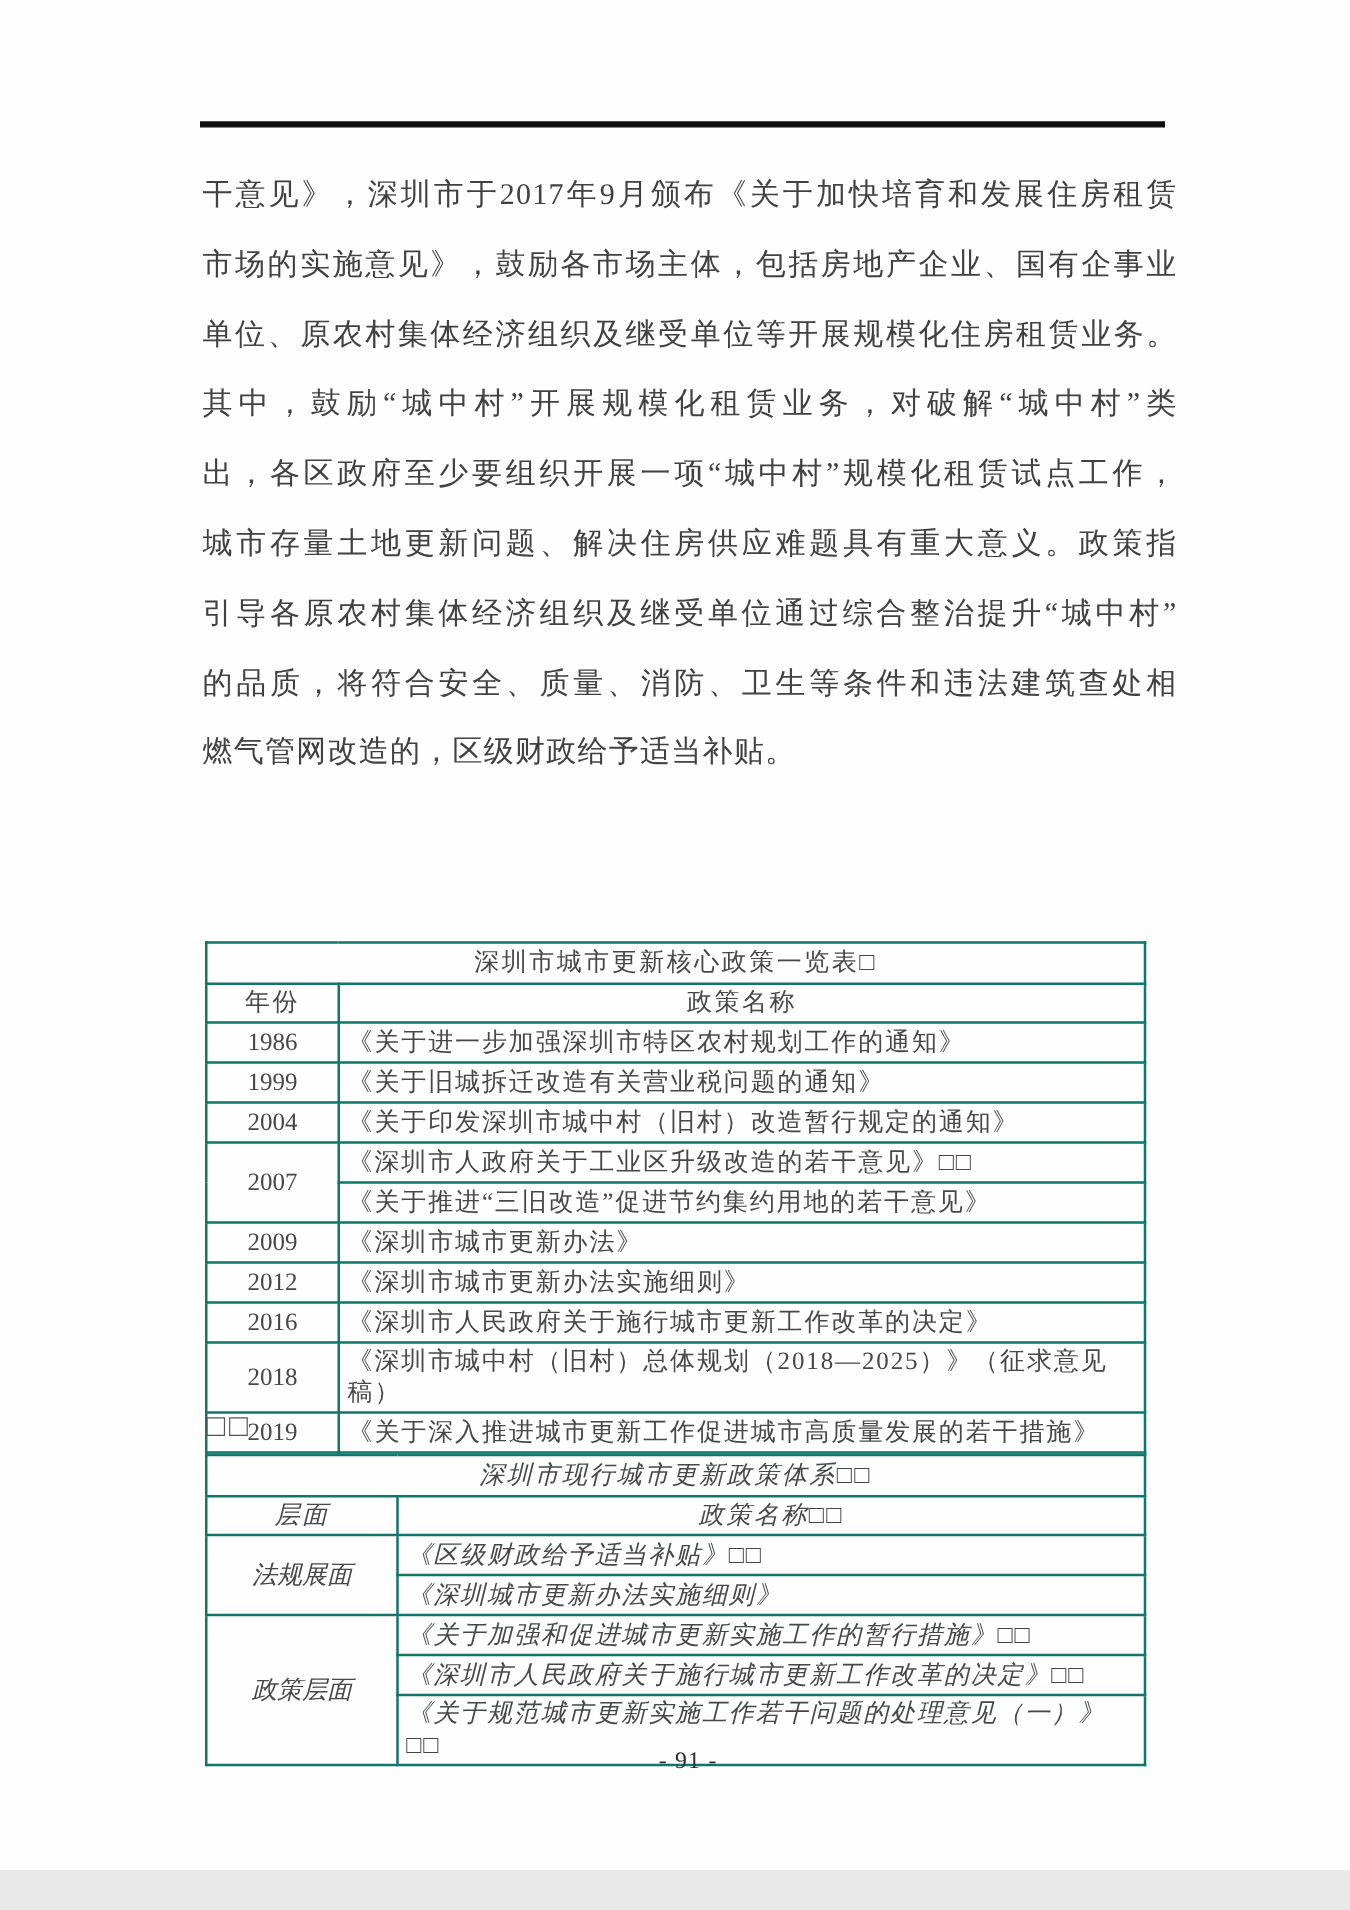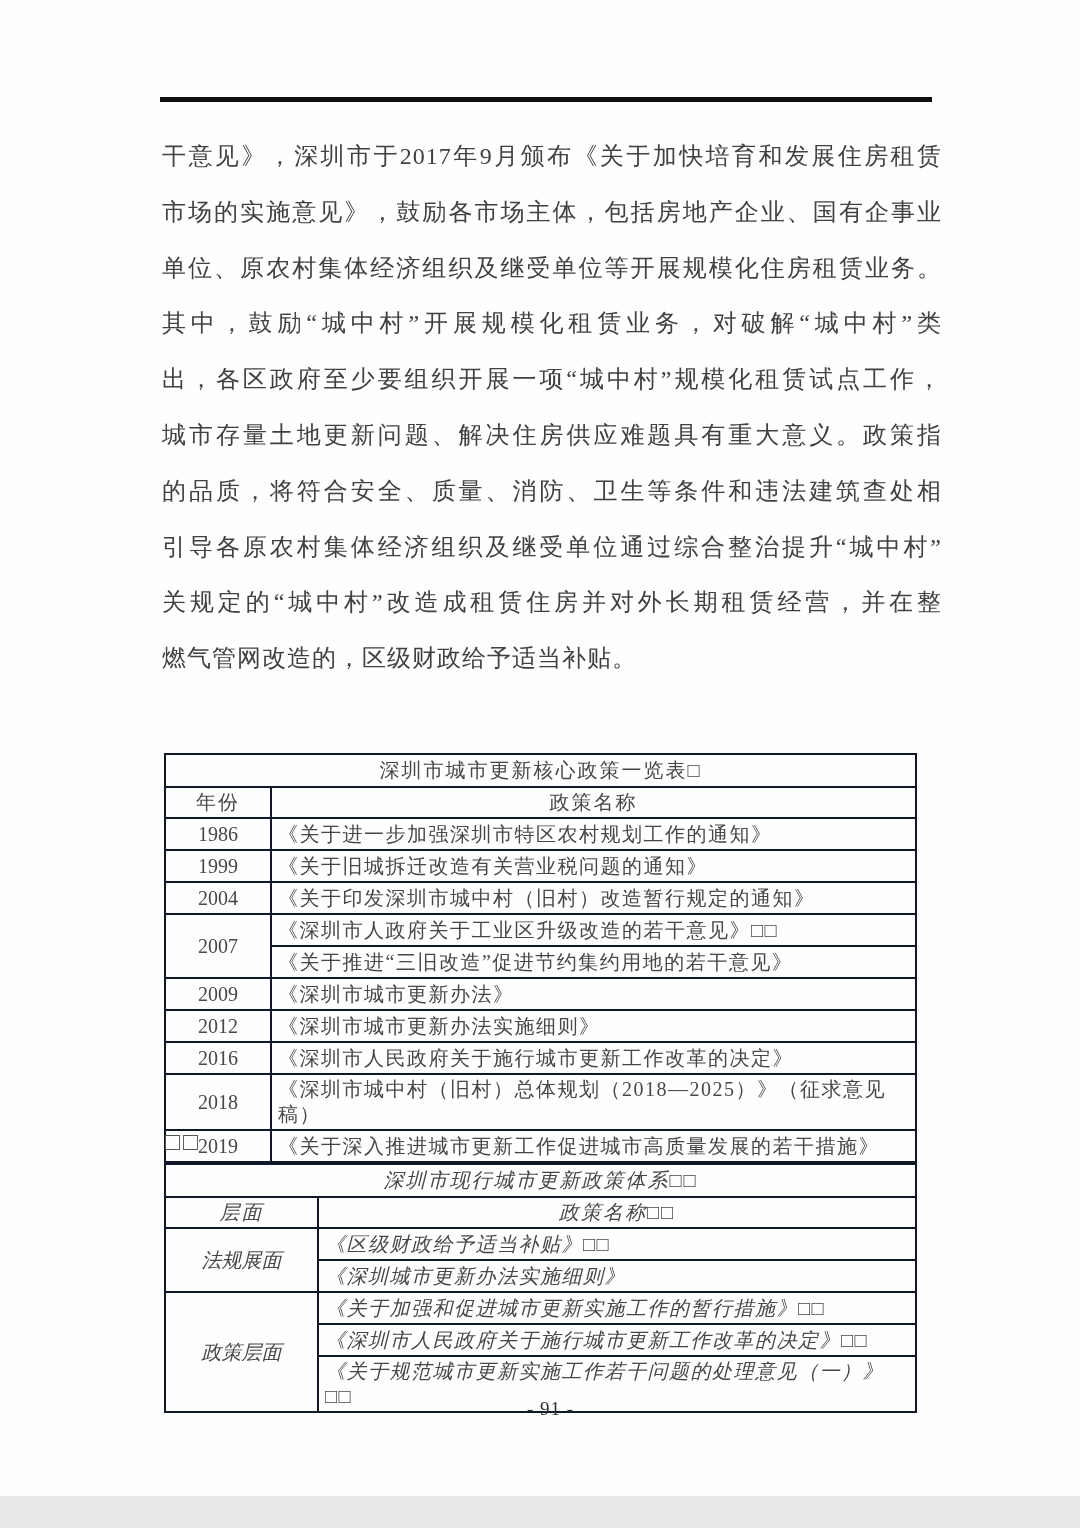--- a/index.html
+++ b/index.html
@@ -115,8 +115,8 @@
     <div class="bline">其中，鼓励“城中村”开展规模化租赁业务，对破解“城中村”类</div>
     <div class="bline">出，各区政府至少要组织开展一项“城中村”规模化租赁试点工作，</div>
     <div class="bline">城市存量土地更新问题、解决住房供应难题具有重大意义。政策指</div>
+    <div class="bline">引导各原农村集体经济组织及继受单位通过综合整治提升“城中村”</div>
     <div class="bline">的品质，将符合安全、质量、消防、卫生等条件和违法建筑查处相</div>
-    <div class="bline">引导各原农村集体经济组织及继受单位通过综合整治提升“城中村”</div>
     <div class="bline">关规定的“城中村”改造成租赁住房并对外长期租赁经营，并在整</div>
     <div class="bline bline-end">燃气管网改造的，区级财政给予适当补贴。</div>
   </div>

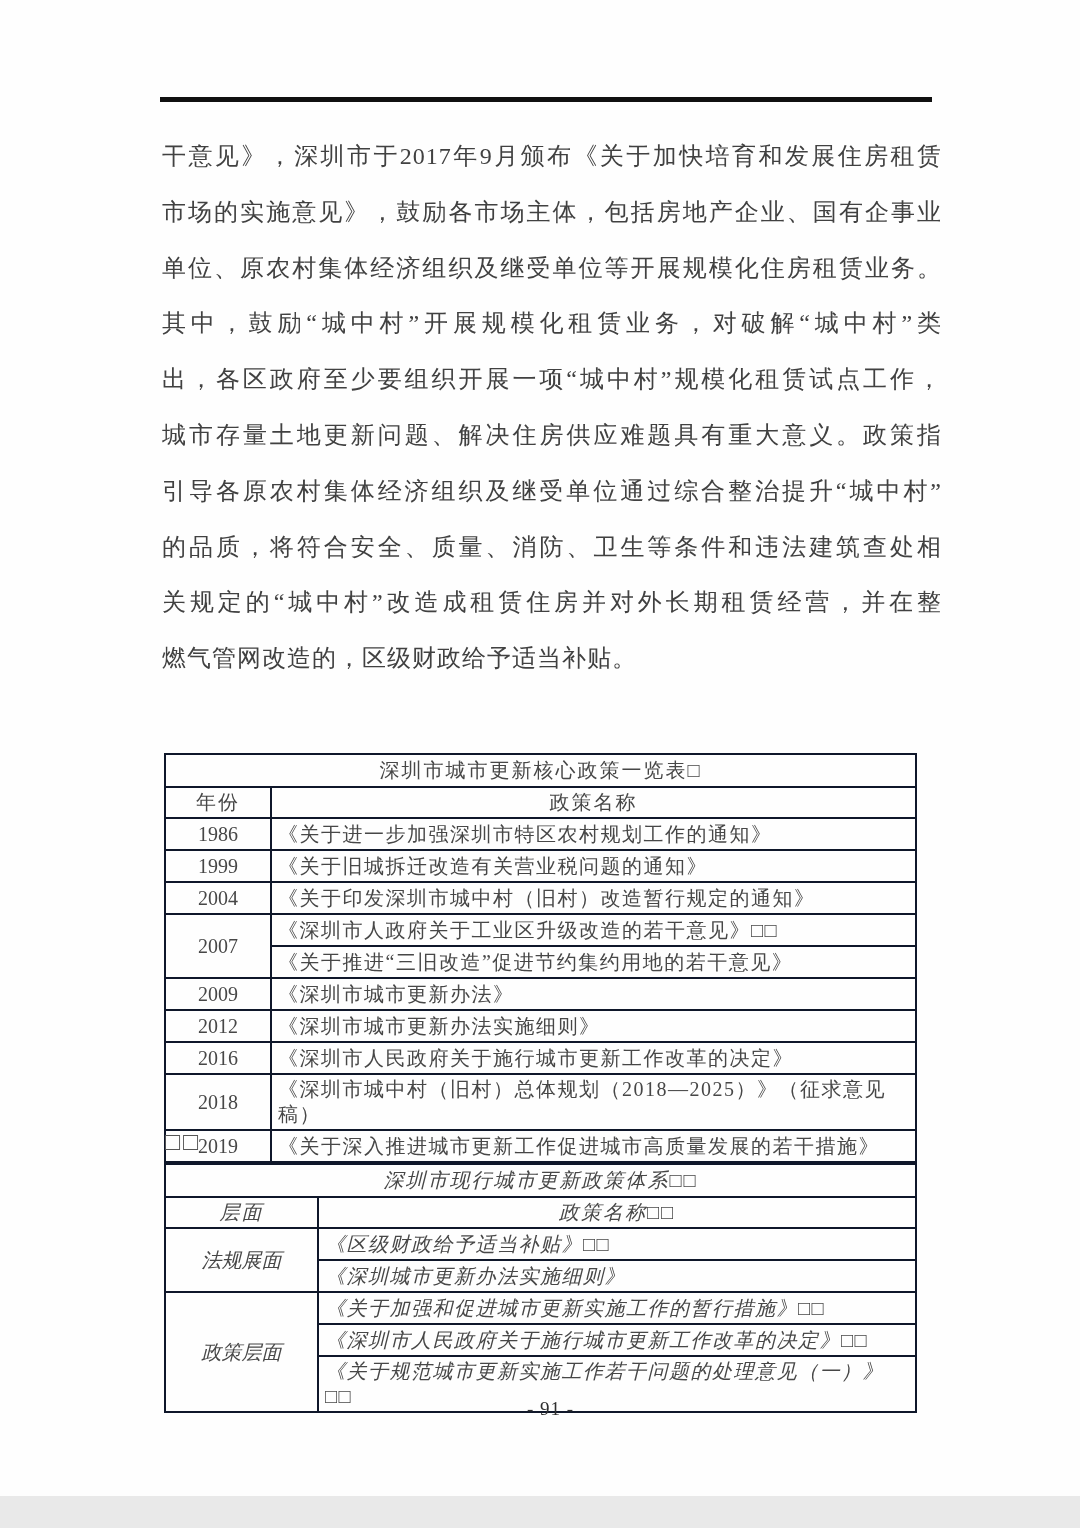--- a/index.html
+++ b/index.html
@@ -117,7 +117,6 @@
     <div class="bline">城市存量土地更新问题、解决住房供应难题具有重大意义。政策指</div>
     <div class="bline">引导各原农村集体经济组织及继受单位通过综合整治提升“城中村”</div>
     <div class="bline">的品质，将符合安全、质量、消防、卫生等条件和违法建筑查处相</div>
-    <div class="bline">关规定的“城中村”改造成租赁住房并对外长期租赁经营，并在整</div>
     <div class="bline bline-end">燃气管网改造的，区级财政给予适当补贴。</div>
   </div>
 

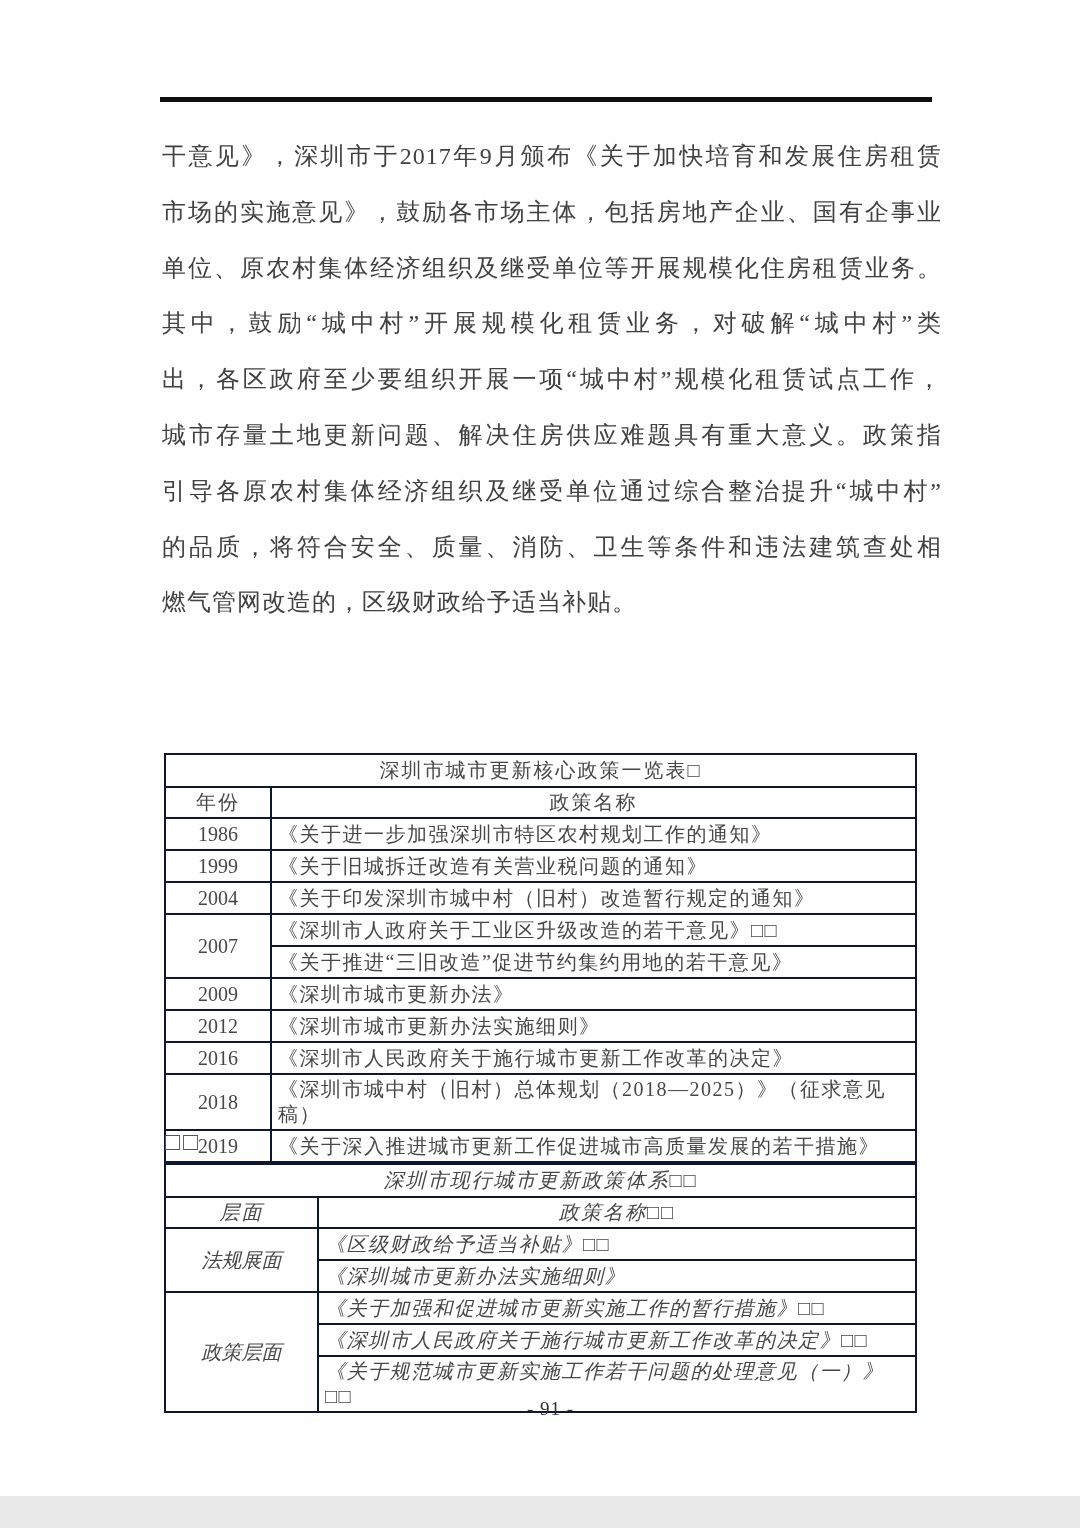--- a/index.html
+++ b/index.html
@@ -51,7 +51,7 @@
     color: #474747;
   }
   table.doc-table td {
-    border: 2px solid #0f172a;
+    border: 2px solid #0f766e;
     line-height: 25px;
     padding: 2px 6px;
     vertical-align: middle;

